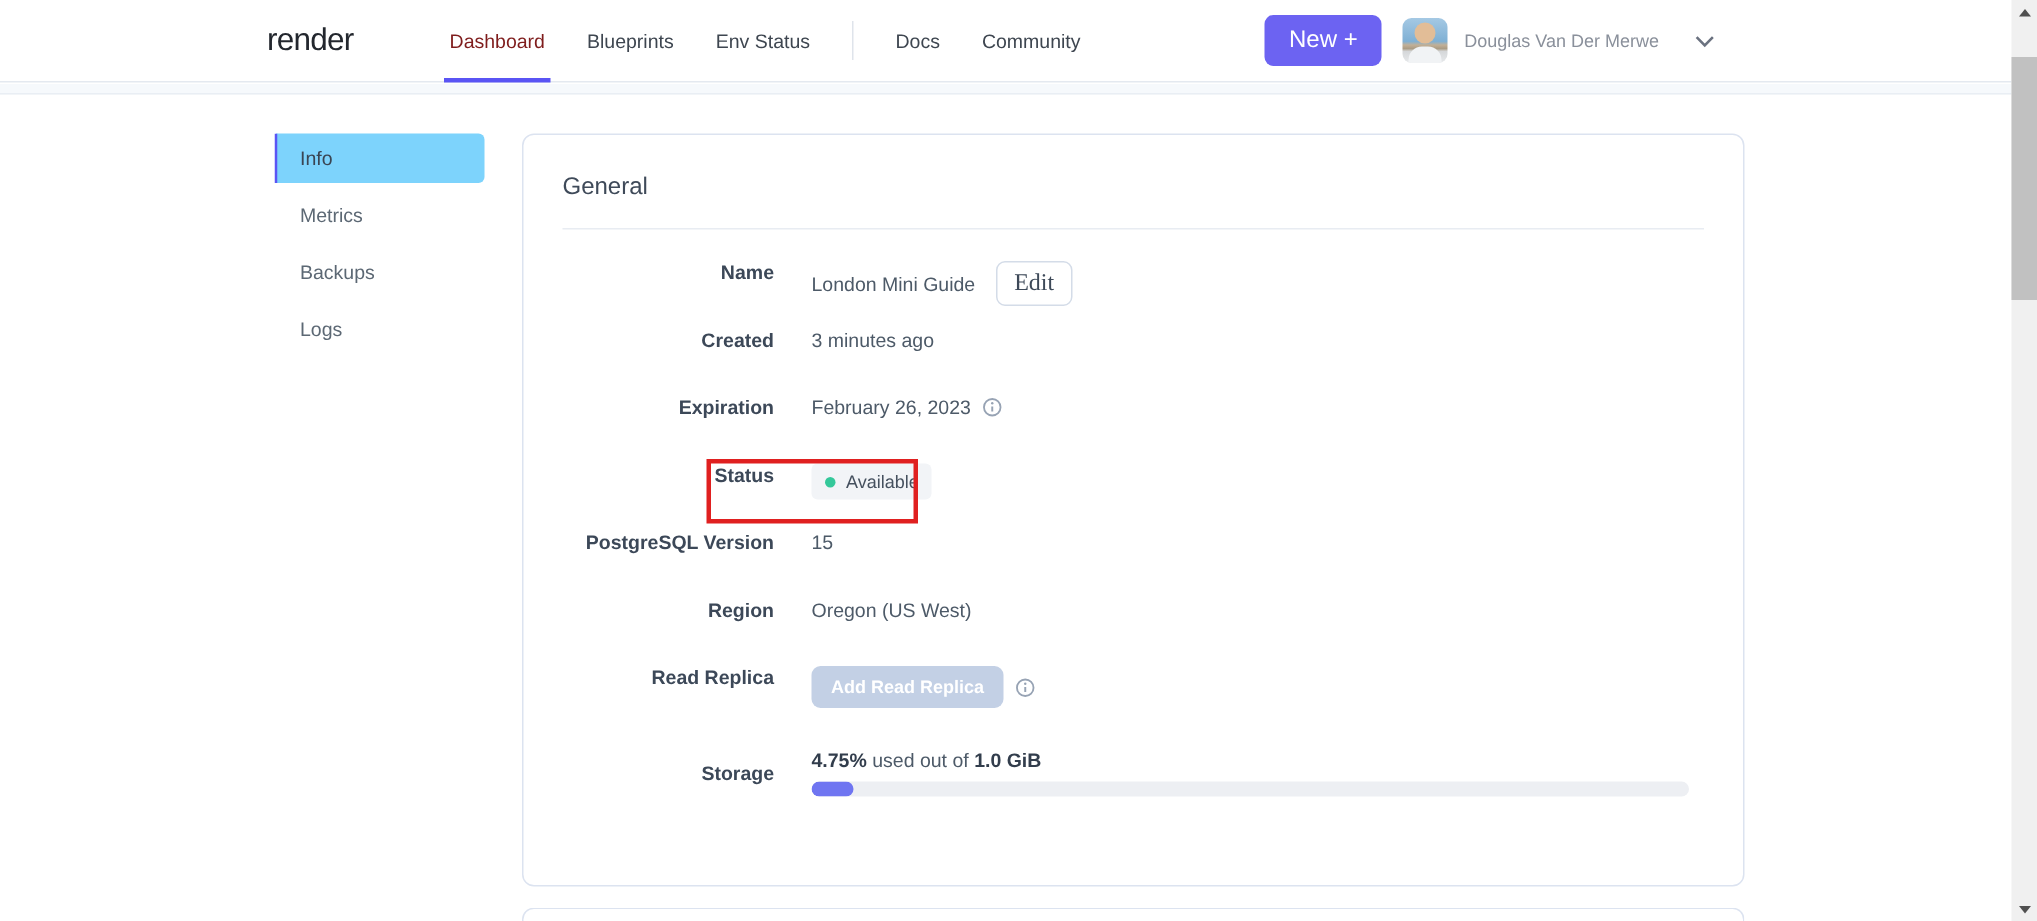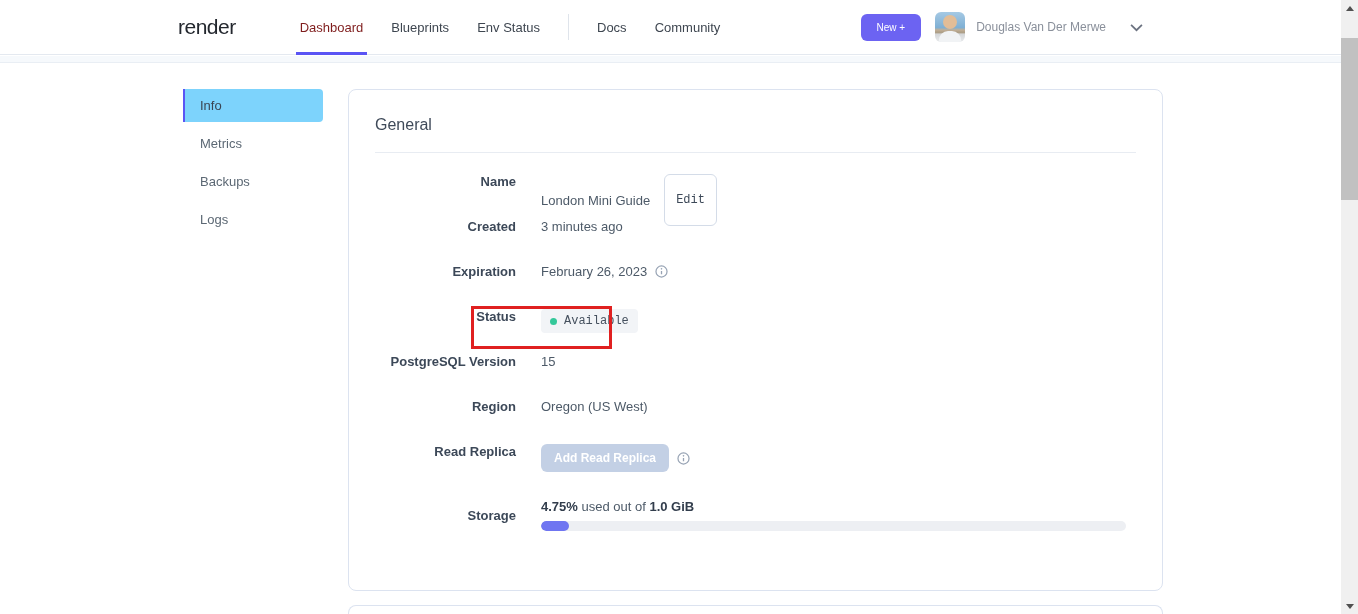--- a/index.html
+++ b/index.html
@@ -21,7 +21,7 @@
   .nav-divider { width:1px; height:26px; background:#DFE4EB; margin:0 14px; }
   .header-right { margin-left:auto; margin-right:198px; display:flex;
                   align-items:center; }
-  .new-btn { border:none; border-radius:6px; color:#fff; font-size:10px;
+  .new-btn { border:none; border-radius:6px; color:#fff; font-size:16px;
              padding:8px 16px; cursor:pointer; font-family:inherit; }
   .avatar { width:30px; height:30px; border-radius:6px; margin-left:14px;
             position:relative; overflow:hidden;

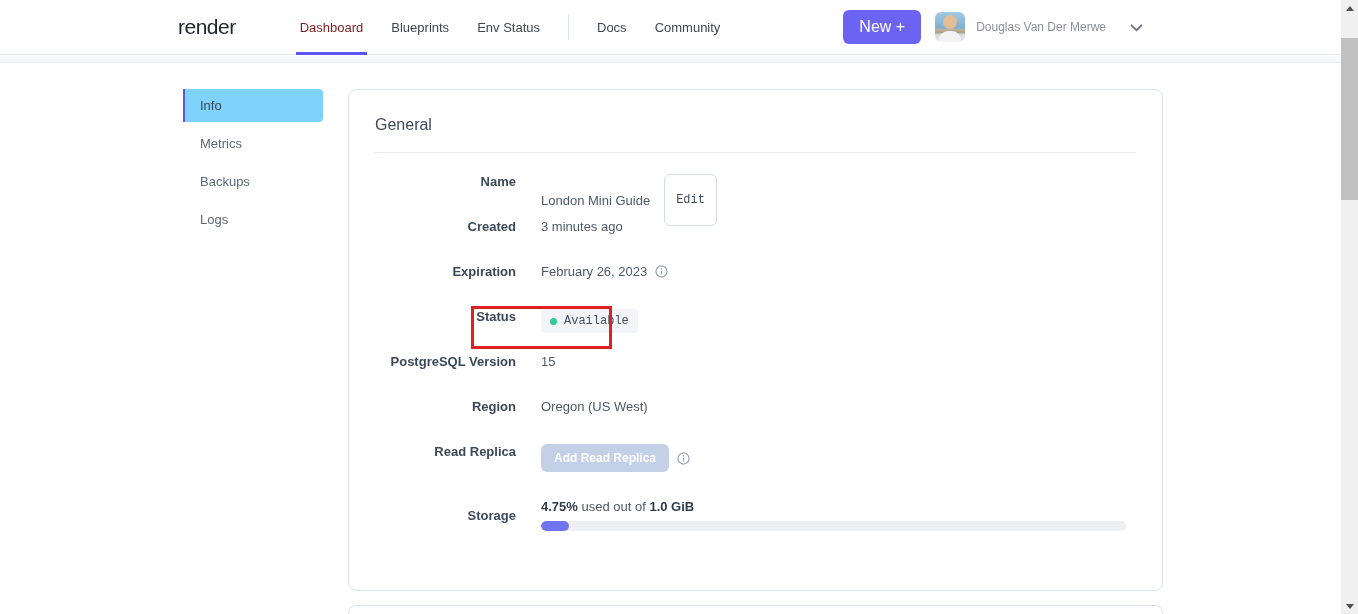--- a/index.html
+++ b/index.html
@@ -58,8 +58,8 @@
   .row-value { margin-left:25px; font-size:13px; color:#4D5A68;
                display:flex; align-items:center; }
   .edit-btn { margin-left:14px; background:#fff; border:1px solid #D4DCE8;
-              border-radius:6px; padding:18px 11px; font-size:12px; color:#3D4958;
-              cursor:pointer; font-family:Liberation Mono, monospace; }
+              border-radius:6px; padding:5px 11px; font-size:16px; color:#3D4958;
+              cursor:pointer; font-family:Liberation Serif, serif; }
   .info-icon { margin-left:8px; display:flex; align-items:center; }
   .status-badge { display:flex; align-items:center; background:#F2F4F7;
               border-radius:4px; padding:5px 9px; font-size:12px; color:#45505E;font-family:Liberation Mono, monospace; }

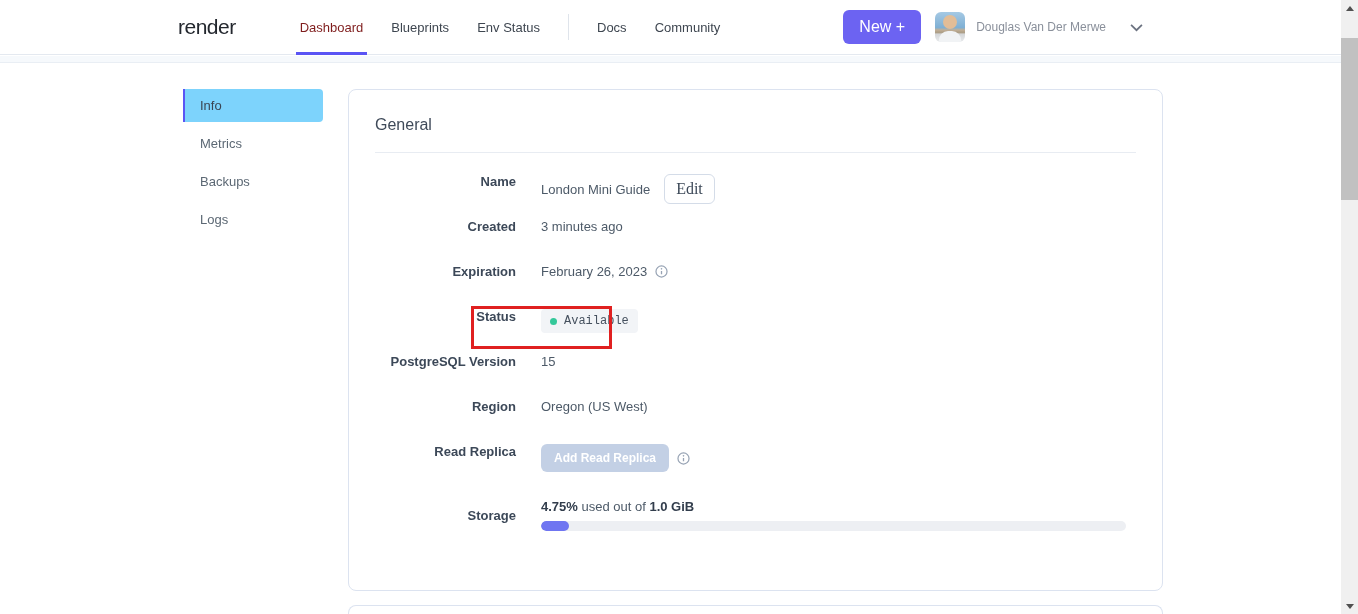--- a/index.html
+++ b/index.html
@@ -62,7 +62,7 @@
               cursor:pointer; font-family:Liberation Serif, serif; }
   .info-icon { margin-left:8px; display:flex; align-items:center; }
   .status-badge { display:flex; align-items:center; background:#F2F4F7;
-              border-radius:4px; padding:5px 9px; font-size:12px; color:#45505E;font-family:Liberation Mono, monospace; }
+              border-radius:4px; padding:5px 9px; font-size:12px; color:#45505E; }
   .status-dot { width:7px; height:7px; border-radius:50%; margin-right:7px; }
   .annotation-box { position:absolute; left:122px; top:216px; width:141px;
               height:43px; border:3px solid #E02020; pointer-events:none; }

